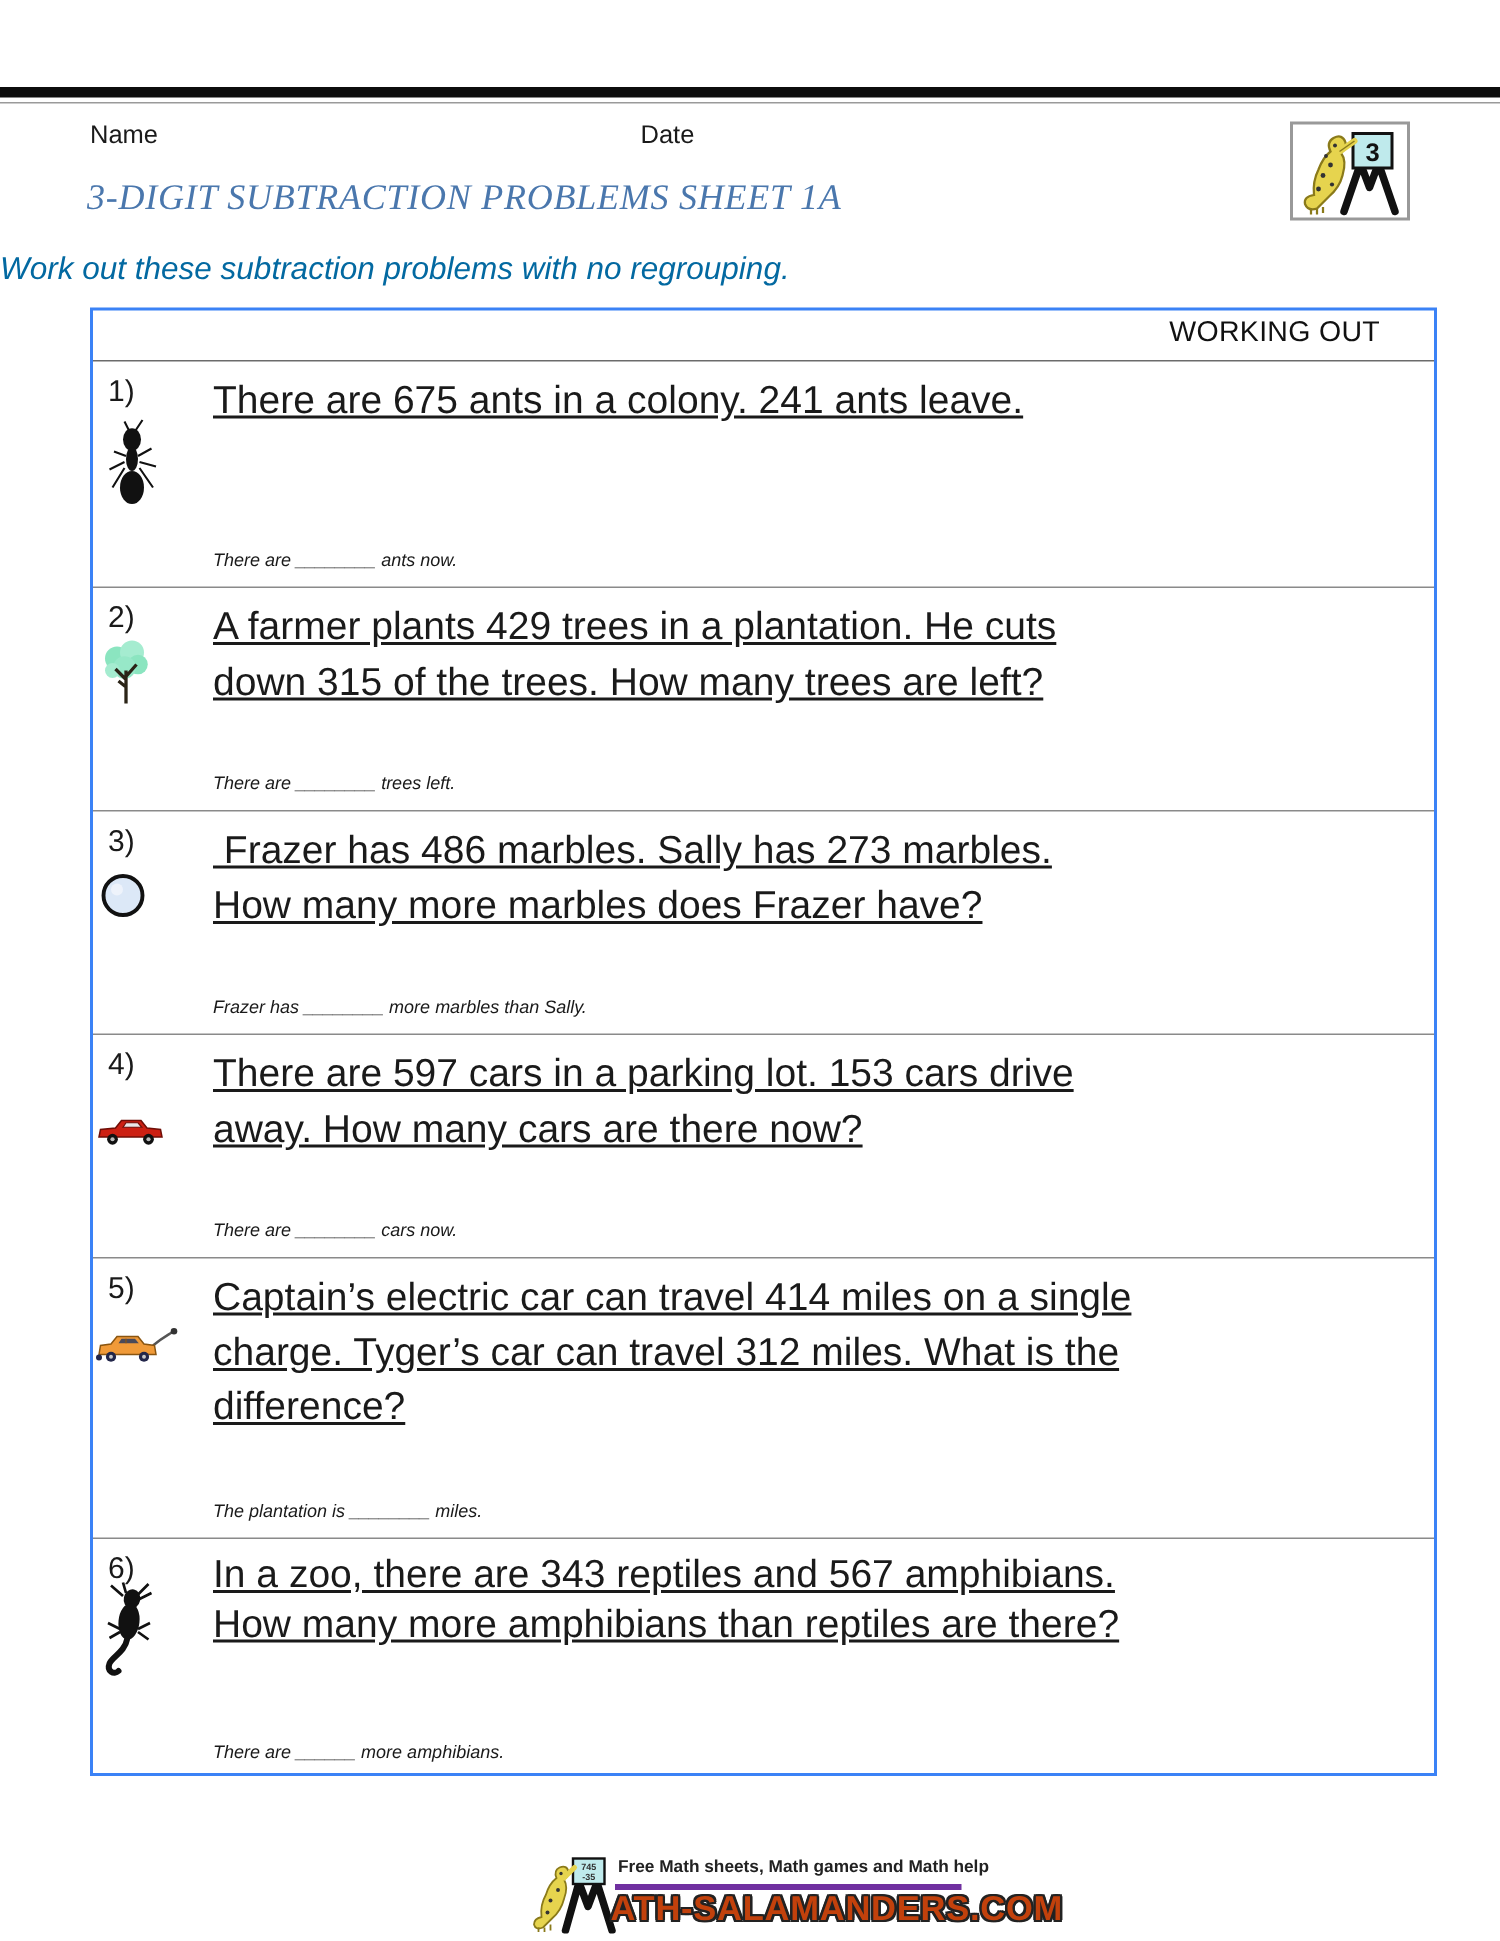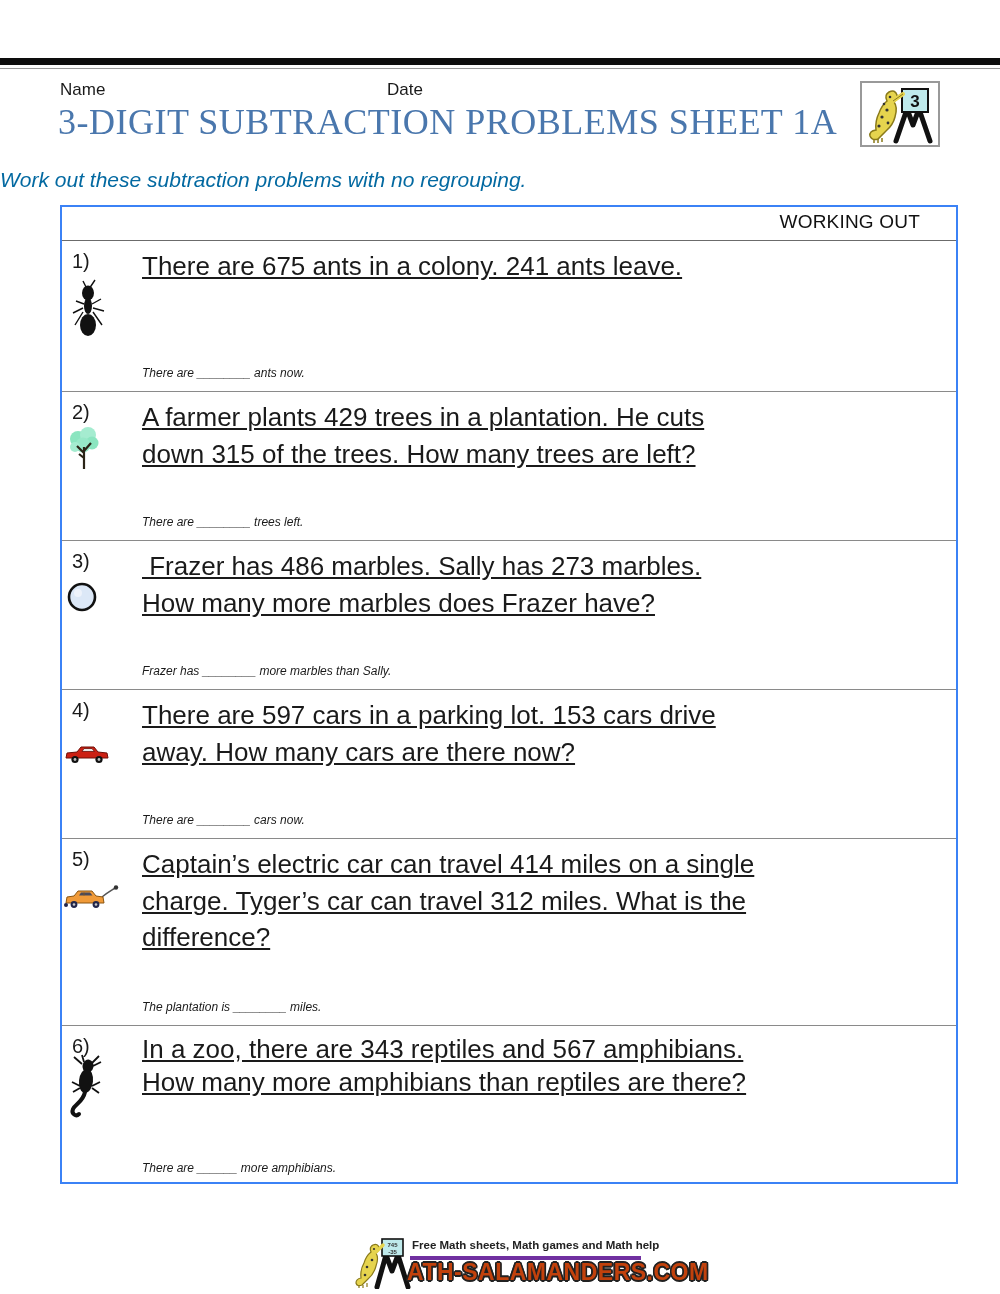--- a/index.html
+++ b/index.html
@@ -17,7 +17,7 @@
   .top-rule-thin{position:absolute;left:0;top:47px;width:1000px;height:1px;background:#9a9a9a;}
 
   .name-label{position:absolute;left:60px;top:59px;font-size:17px;}
-  .date-label{position:absolute;left:387px;top:59px;font-size:17px;}
+  .date-label{position:absolute;left:427px;top:59px;font-size:17px;}
 
   .corner-logo{
     position:absolute;left:860px;top:60px;width:80px;height:66px;

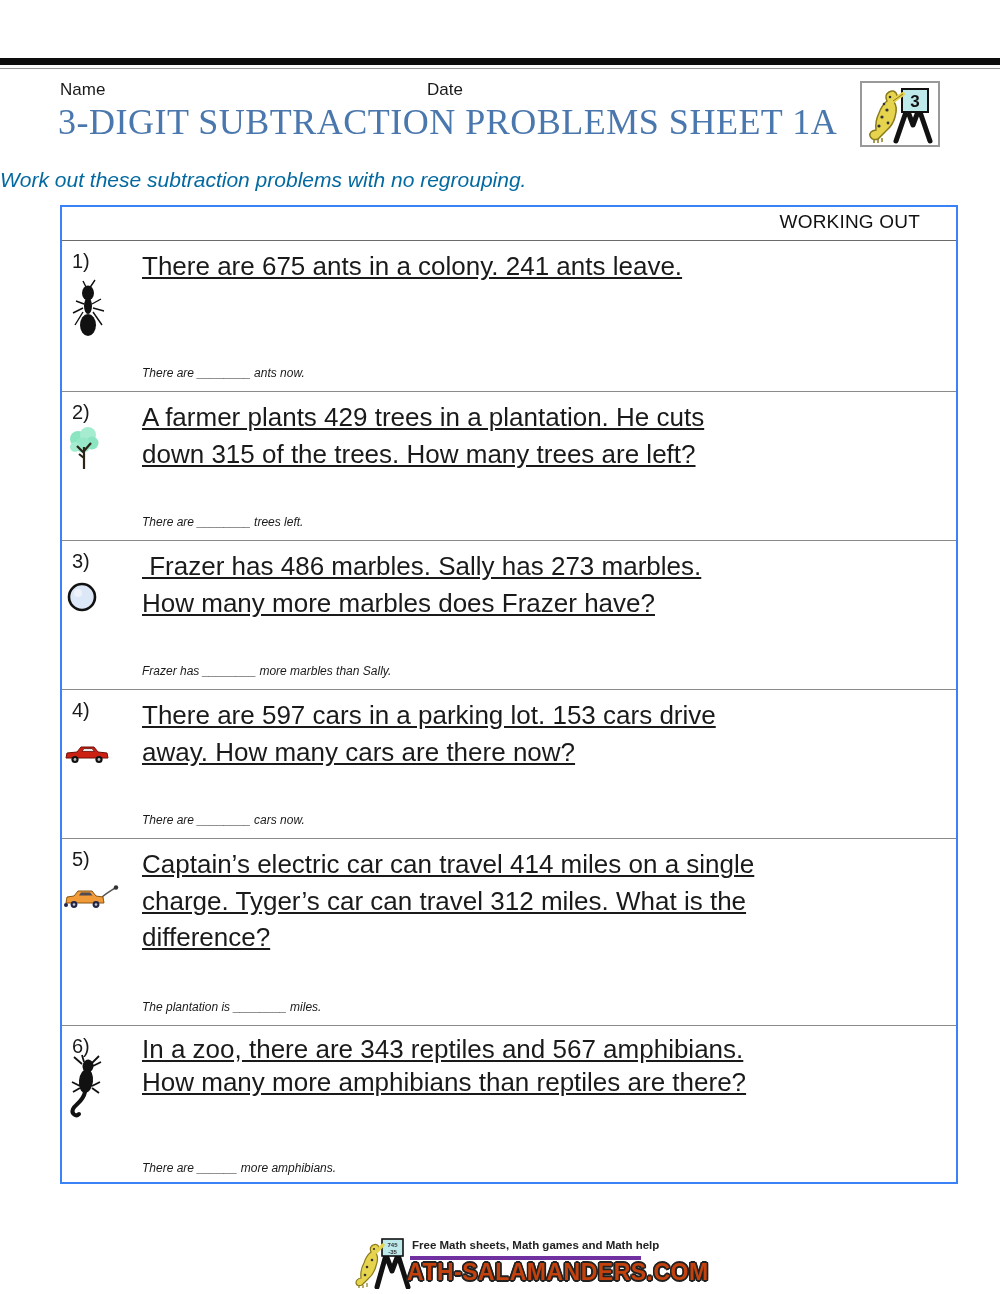--- a/index.html
+++ b/index.html
@@ -25,10 +25,10 @@
   }
 
   .sheet-title{
-    position:absolute;left:58px;top:80px;width:900px;
+    position:absolute;left:58px;top:98px;width:900px;
     font-family:"Liberation Serif", serif;
-    font-size:36px;letter-spacing:0.5px;
-    color:#4a77ad;white-space:nowrap;
+    font-size:24px;letter-spacing:0.5px;
+    color:#4a77ad;white-space:nowrap;font-style:italic;
   }
   .sheet-instruction{
     position:absolute;left:0;top:147px;width:1000px;

